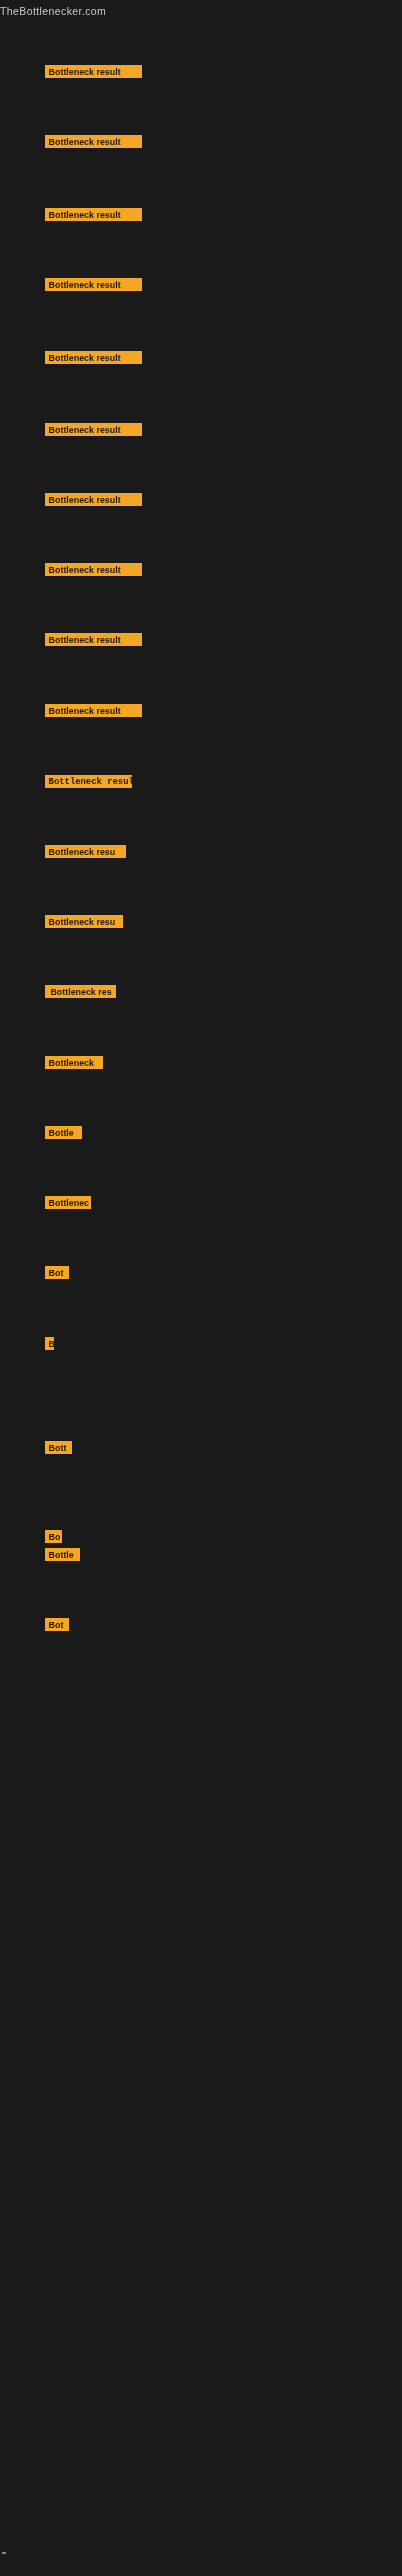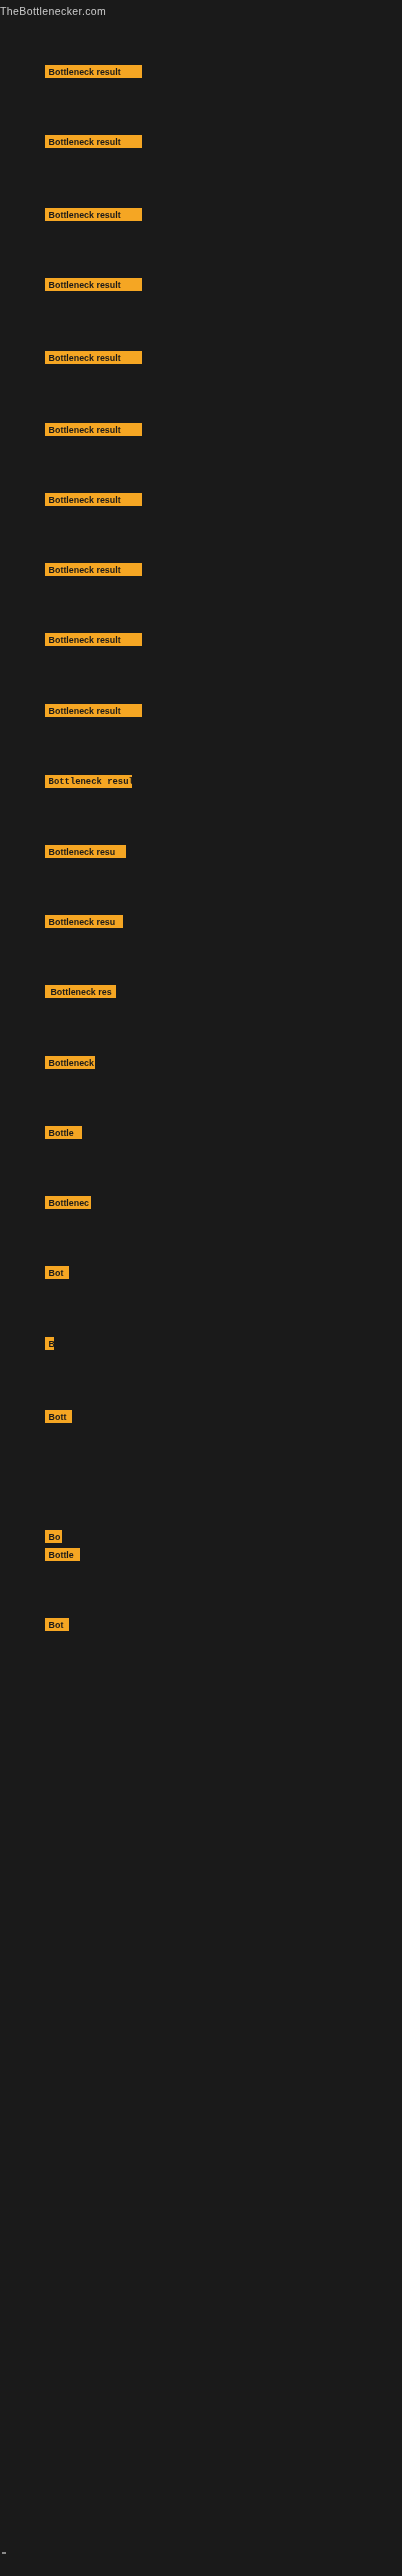--- a/index.html
+++ b/index.html
@@ -78,7 +78,7 @@
       <span class="bottleneck-bar" style="width: 71px; display: block; text-align: right;">Bottleneck res</span>
     </div>
     <div style="position: absolute; left: 1.6px; top: 1036px;">
-      <span class="bottleneck-bar" style="width: 50px; display: block; text-align: center;">Bottleneck</span>
+      <span class="bottleneck-bar" style="width: 58px; display: block;">Bottleneck</span>
     </div>
     <div style="position: absolute; left: 1.6px; top: 1106px;">
       <span class="bottleneck-bar" style="width: 37px; display: block;">Bottle</span>

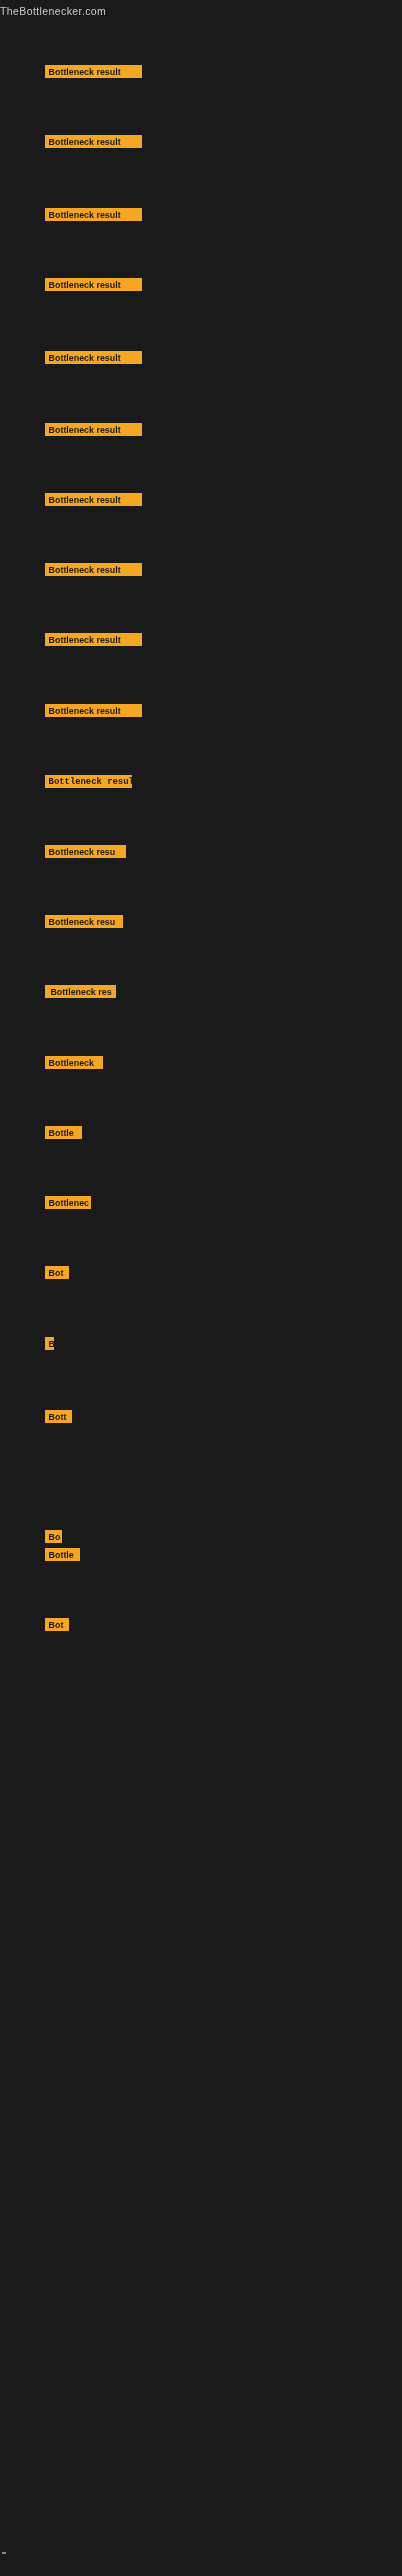--- a/index.html
+++ b/index.html
@@ -92,7 +92,7 @@
     <div style="position: absolute; left: 1.6px; top: 1317px;">
       <span class="bottleneck-bar" style="width: 9.7px; display: block;">B</span>
     </div>
-    <div style="position: absolute; left: 1.6px; top: 1390px;">
+    <div style="position: absolute; left: 1.6px; top: 1421px;">
       <span class="bottleneck-bar" style="width: 27px; display: block;">Bott</span>
     </div>
     <div style="position: absolute; left: 1.6px; top: 1510px;">

